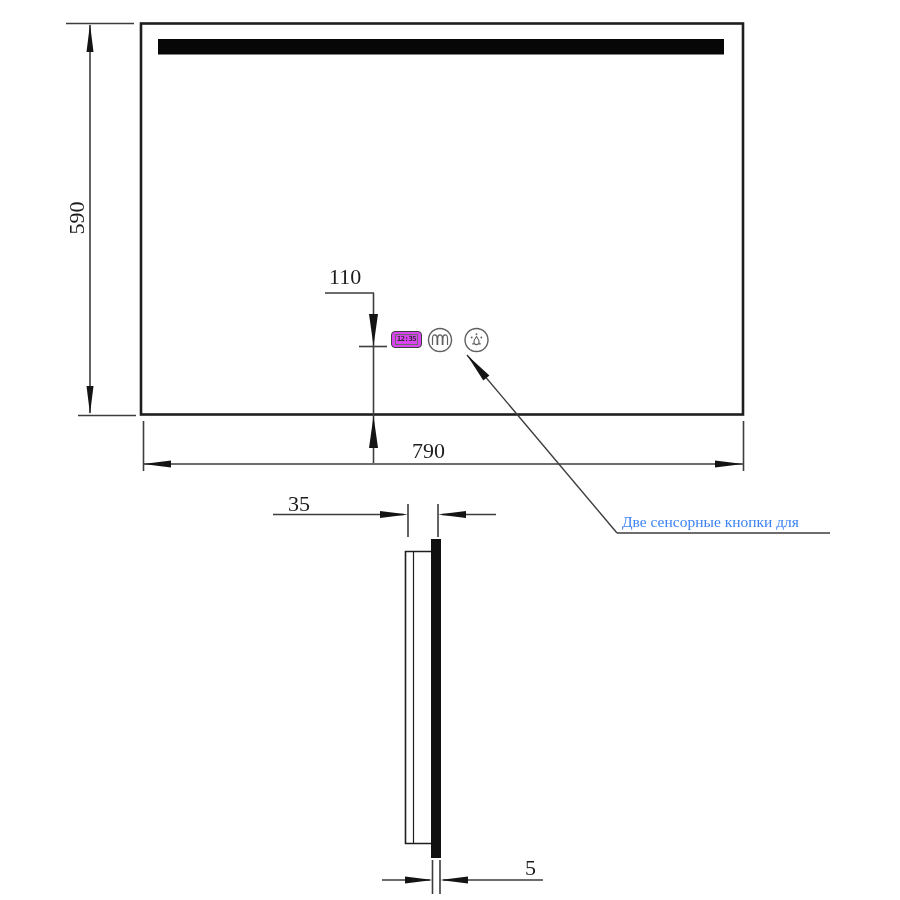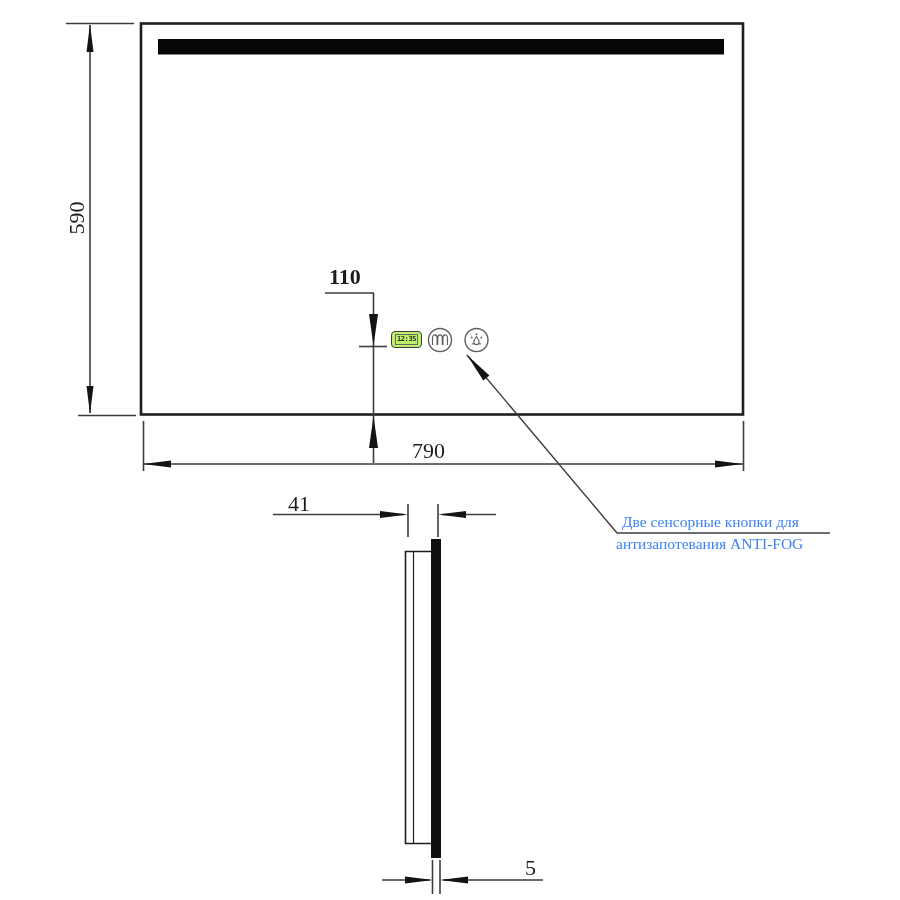--- a/index.html
+++ b/index.html
@@ -114,7 +114,7 @@
 
   <span class="dim-label v" style="left:77px;top:218px;">590</span>
   <span class="dim-label" style="left:412px;top:440px;">790</span>
-  <span class="dim-label" style="left:329px;top:266px;font-weight:bold;">110</span>
+  <span class="dim-label" style="left:329px;top:266px;">110</span>
   <span class="dim-label" style="left:288px;top:493px;">41</span>
   <span class="dim-label" style="left:525px;top:857px;">5</span>
 

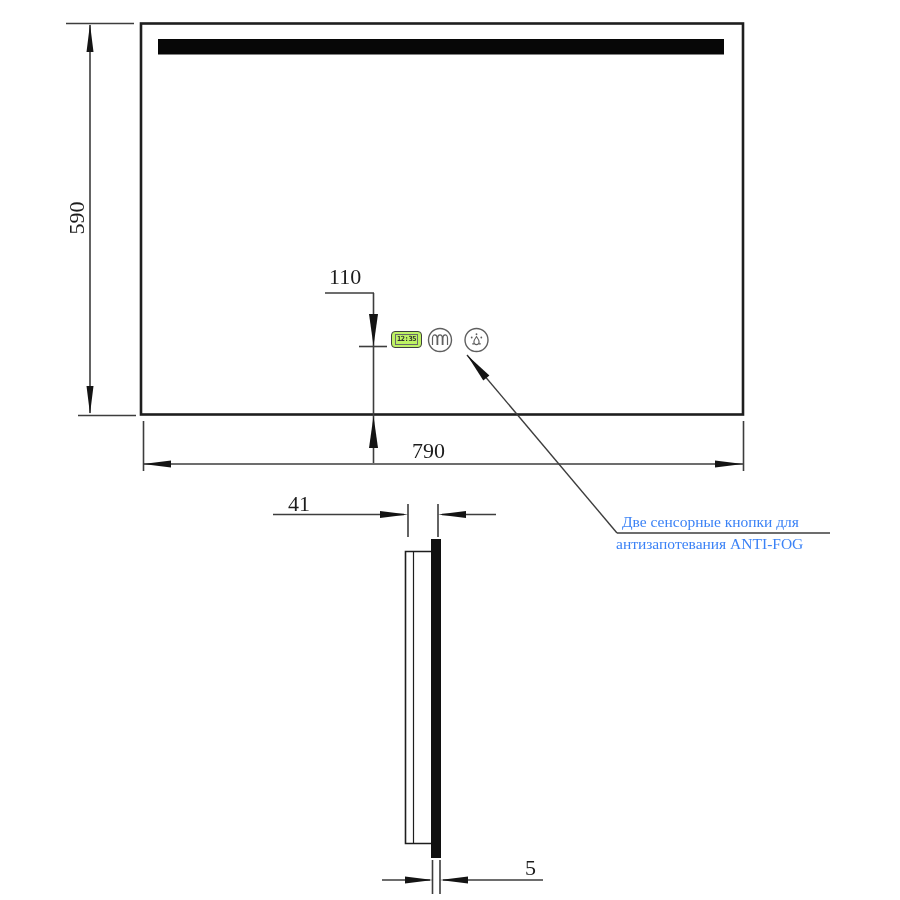--- a/index.html
+++ b/index.html
@@ -17,7 +17,7 @@
   }
   .clock{
     position:absolute;left:391px;top:331px;width:31px;height:17px;
-    border:1.6px solid #3f3f3f;border-radius:4px;background:#bef264;
+    border:1.6px solid #3f3f3f;border-radius:4px;background:#d946ef;
     display:flex;align-items:center;justify-content:center;box-sizing:border-box;
   }
   .clock-inner{

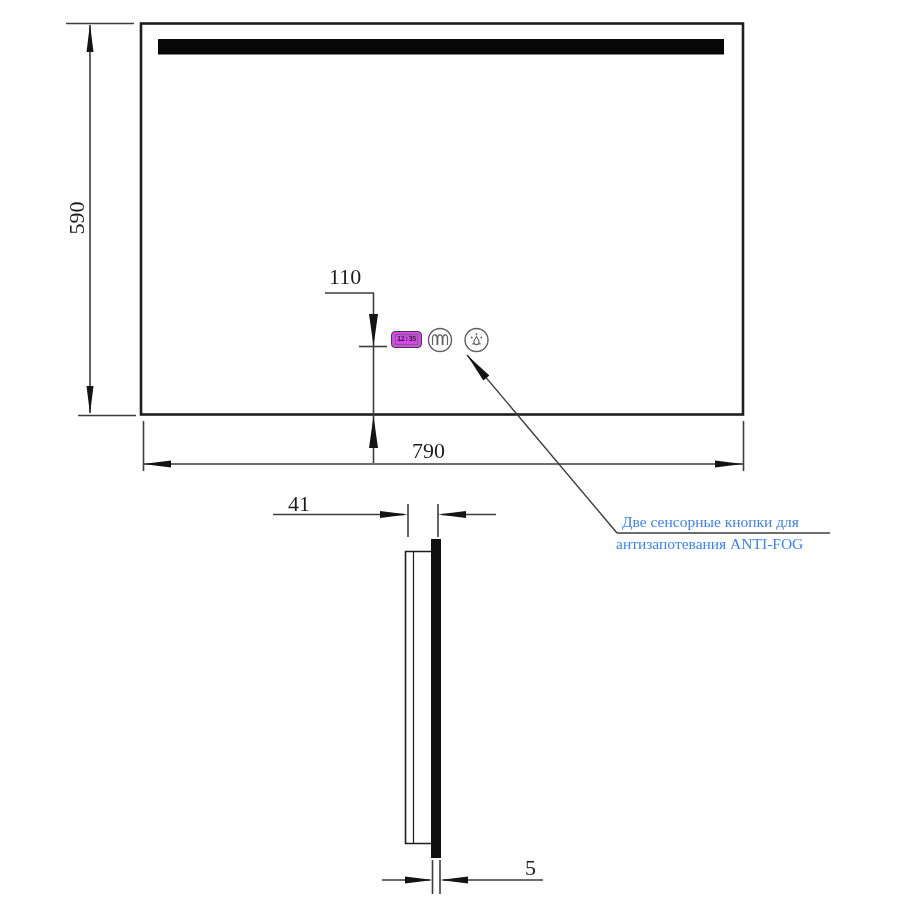--- a/index.html
+++ b/index.html
@@ -115,7 +115,7 @@
   <span class="dim-label v" style="left:77px;top:218px;">590</span>
   <span class="dim-label" style="left:412px;top:440px;">790</span>
   <span class="dim-label" style="left:329px;top:266px;">110</span>
-  <span class="dim-label" style="left:288px;top:493px;">41</span>
+  <span class="dim-label" style="left:288px;top:493px;">35</span>
   <span class="dim-label" style="left:525px;top:857px;">5</span>
 
   <div class="callout">

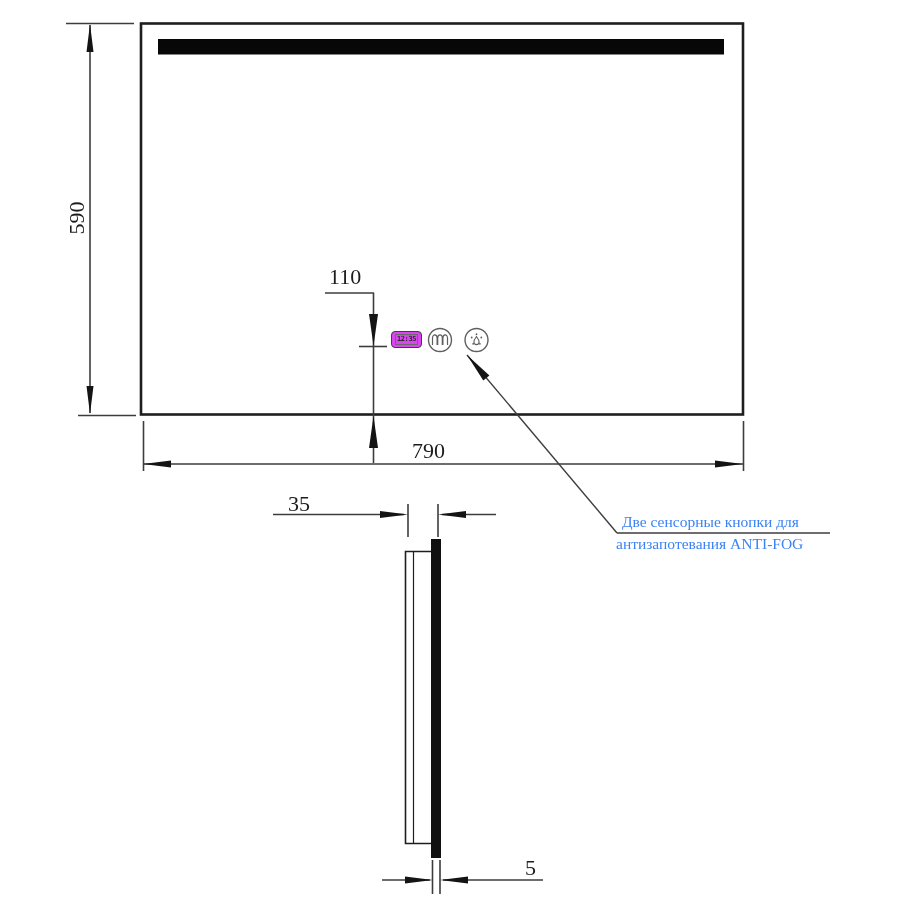--- a/index.html
+++ b/index.html
@@ -120,7 +120,6 @@
 
   <div class="callout">
     <div class="l1">Две сенсорные кнопки для</div>
-    <div>антизапотевания ANTI-FOG</div>
   </div>
 
 </div>

